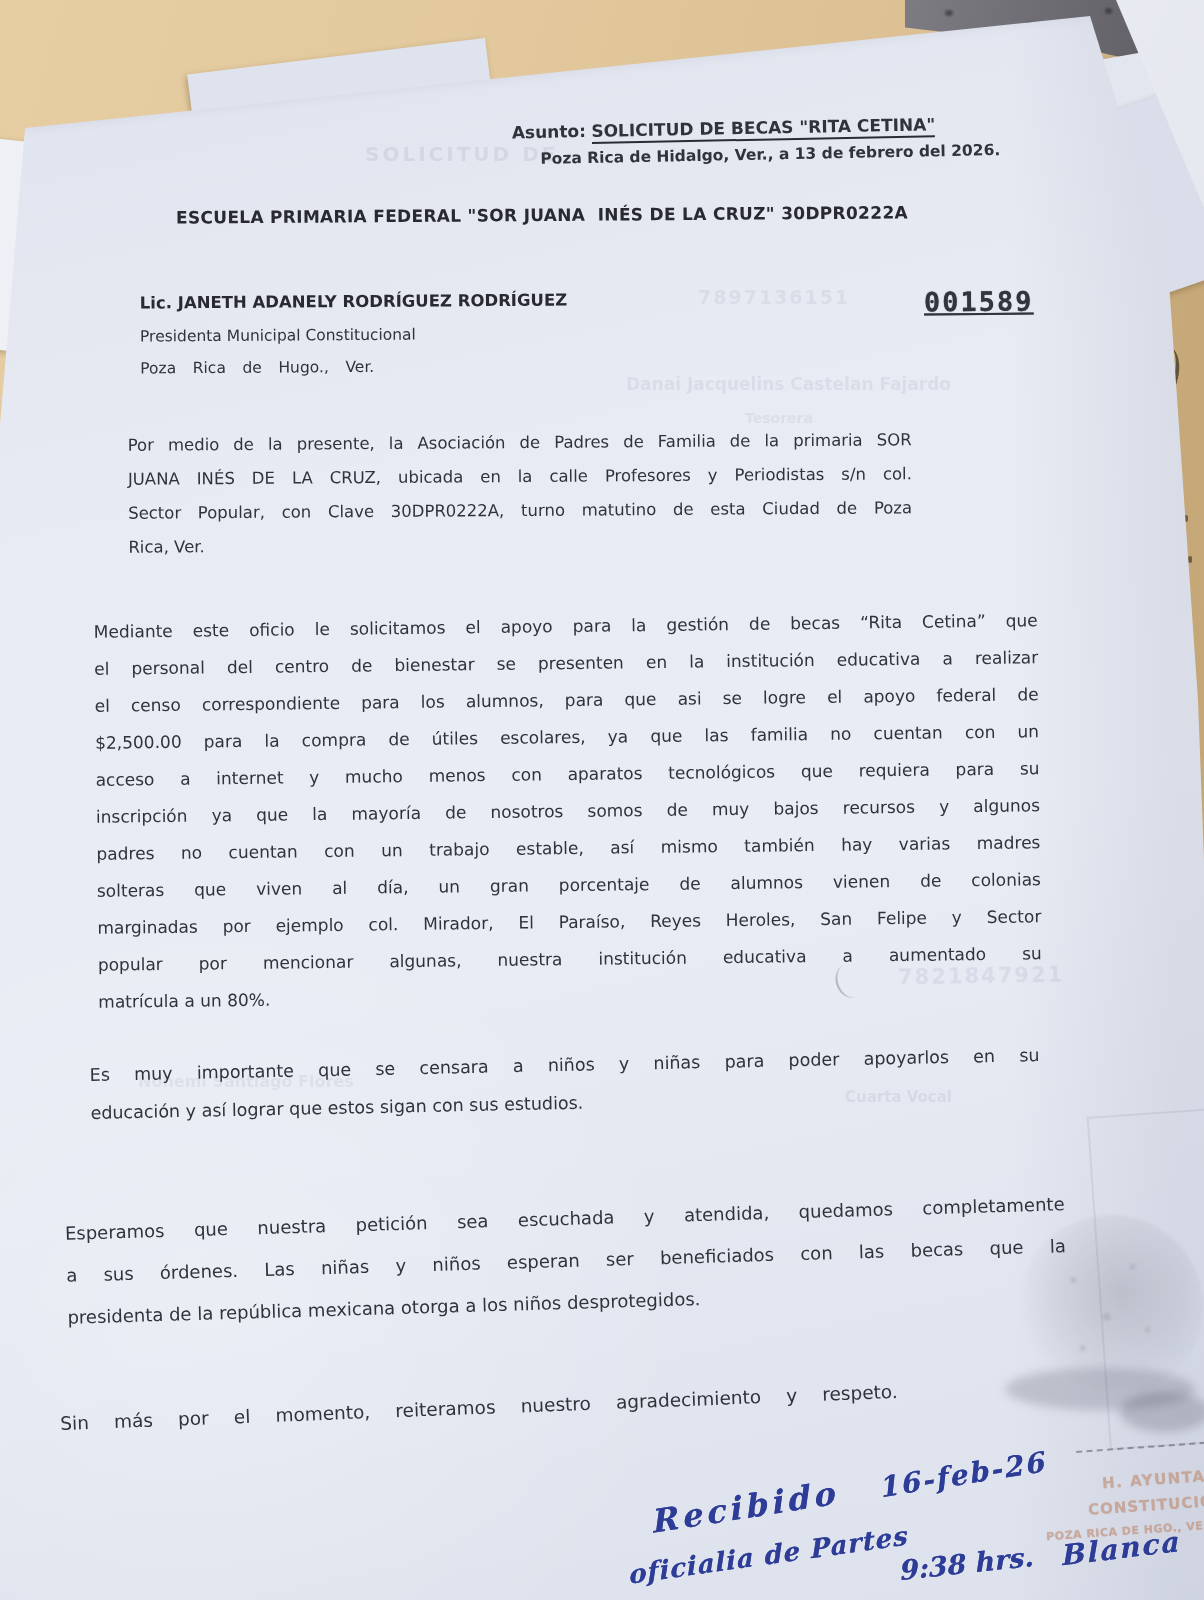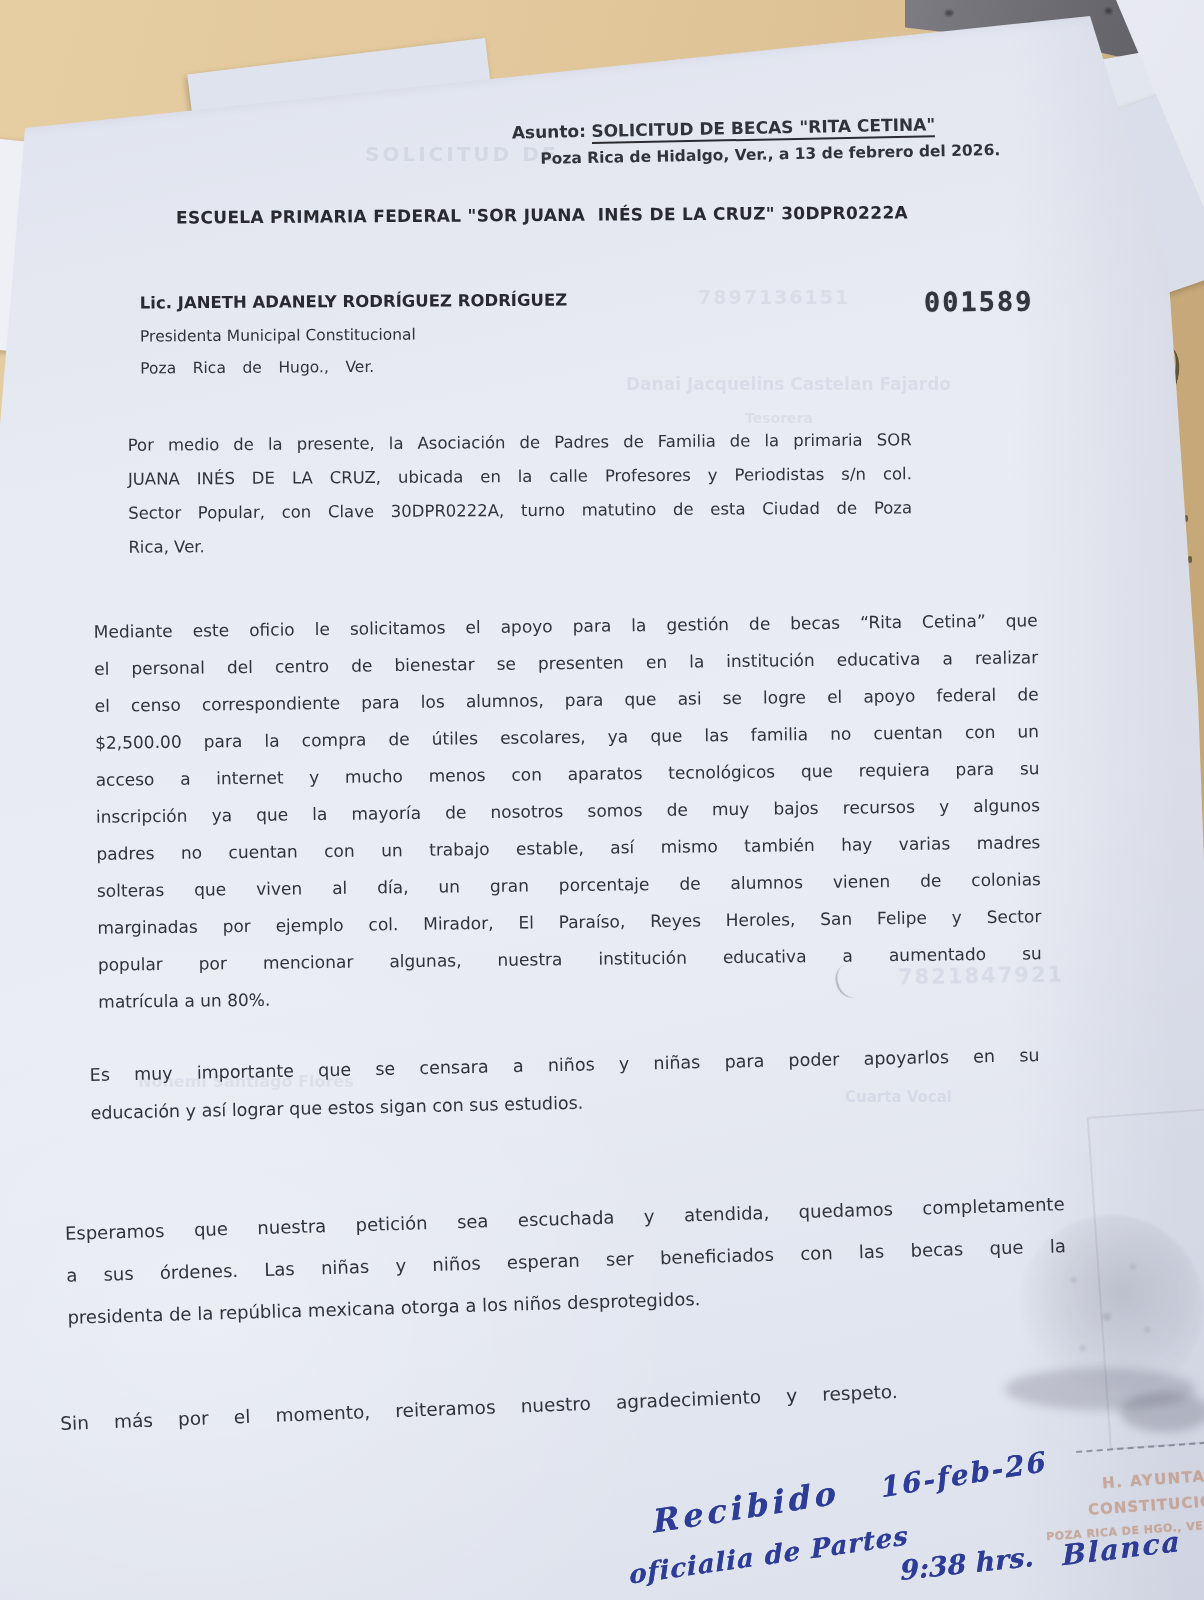--- a/index.html
+++ b/index.html
@@ -70,7 +70,7 @@
   
   .folio{position:absolute;left:924px;top:286px;font-family:"DejaVu Sans Mono",monospace;
          font-weight:700;font-size:27px;letter-spacing:2px;color:#24262f;
-         text-shadow:0 0 1px rgba(36,38,47,.8);transform:rotate(-.5deg);opacity:.92;}
+         text-shadow:0 0 1px rgba(36,38,47,.8);transform:rotate(-.5deg);opacity:.92;text-decoration:underline;}
 
   
   .hand{position:absolute;font-family:"DejaVu Serif",serif;font-style:italic;font-weight:600;

